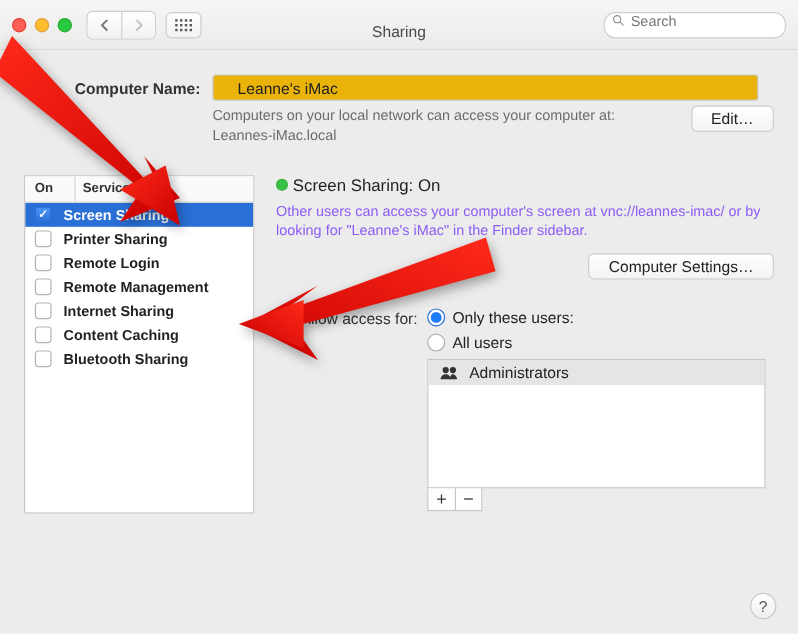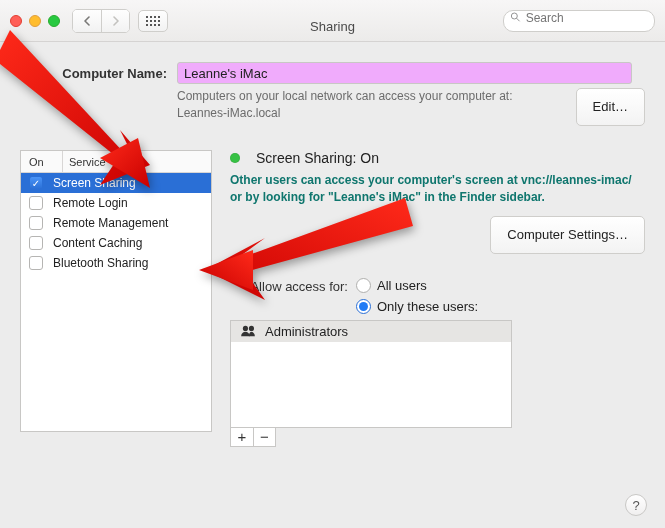--- a/index.html
+++ b/index.html
@@ -23,7 +23,7 @@
   .content { padding: 16px 20px 10px 20px; background: #ececec; height: calc(100% - 42px); position: relative; }
   .row-name { display: flex; align-items: center; gap: 10px; margin: 4px 0 4px 27px; }
   .row-name label { width: 120px; text-align: right; color: #333; font-weight: bold; }
-  .row-name input { flex: 1; height: 22px; border: 1px solid #c8c7c5; border-radius: 3px; padding: 0 6px; background: #f0abfc; font-size: 13px; color: #222; max-width: 455px; }
+  .row-name input { flex: 1; height: 22px; border: 1px solid #c8c7c5; border-radius: 3px; padding: 0 20px; background: #eab308; font-size: 13px; color: #222; max-width: 455px; }
   .sub { margin-left: 157px; color: #6c6c6c; font-size: 12px; line-height: 1.4; display: flex; align-items: flex-start; gap: 20px; }
   .sub .txt { max-width: 400px; }
   .editbtn { margin-left: auto; }

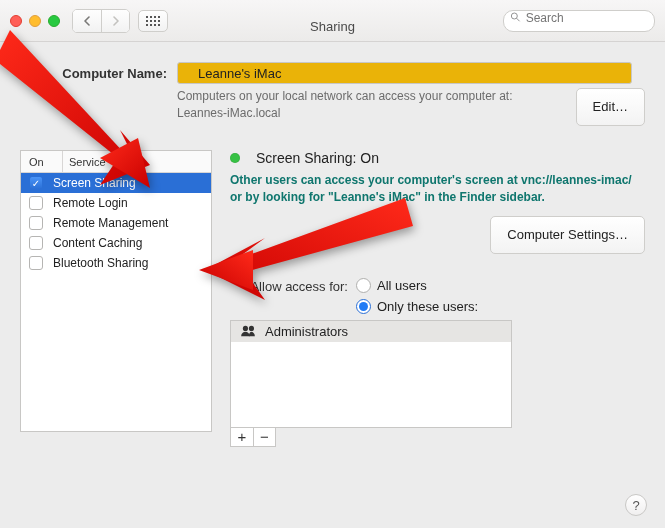--- a/index.html
+++ b/index.html
@@ -27,7 +27,7 @@
   .sub { margin-left: 157px; color: #6c6c6c; font-size: 12px; line-height: 1.4; display: flex; align-items: flex-start; gap: 20px; }
   .sub .txt { max-width: 400px; }
   .editbtn { margin-left: auto; }
-  .btn { height: 38px; border: 1px solid #cfcecb; border-radius: 5px; background: linear-gradient(#ffffff,#f3f3f3); padding: 0 16px; font-size: 13px; color: #222; display: inline-flex; align-items: center; justify-content: center; cursor: pointer; text-align: right; }
+  .btn { height: 22px; border: 1px solid #cfcecb; border-radius: 5px; background: linear-gradient(#ffffff,#f3f3f3); padding: 0 16px; font-size: 13px; color: #222; display: inline-flex; align-items: center; justify-content: center; cursor: pointer; text-align: right; }
   .main { display: flex; gap: 18px; margin-top: 24px; }
   .services { width: 192px; border: 1px solid #c8c7c5; background: #fff; display: flex; flex-direction: column; height: 282px; }
   .svc-head { display: flex; border-bottom: 1px solid #d8d6d5; height: 22px; align-items: stretch; font-size: 11px; color: #333; background: #fafafa; }

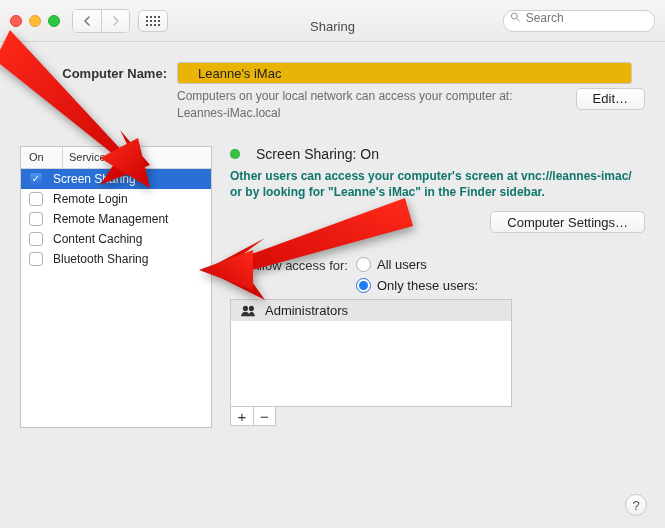--- a/index.html
+++ b/index.html
@@ -29,7 +29,7 @@
   .editbtn { margin-left: auto; }
   .btn { height: 22px; border: 1px solid #cfcecb; border-radius: 5px; background: linear-gradient(#ffffff,#f3f3f3); padding: 0 16px; font-size: 13px; color: #222; display: inline-flex; align-items: center; justify-content: center; cursor: pointer; text-align: right; }
   .main { display: flex; gap: 18px; margin-top: 24px; }
-  .services { width: 192px; border: 1px solid #c8c7c5; background: #fff; display: flex; flex-direction: column; height: 282px; }
+  .services { width: 192px; border: 1px solid #c8c7c5; background: #fff; display: flex; flex-direction: column; height: 282px; font-weight: bold; }
   .svc-head { display: flex; border-bottom: 1px solid #d8d6d5; height: 22px; align-items: stretch; font-size: 11px; color: #333; background: #fafafa; }
   .svc-head .col-on { width: 42px; display: flex; align-items: center; padding-left: 8px; border-right: 1px solid #d8d6d5; }
   .svc-head .col-svc { flex: 1; display: flex; align-items: center; padding-left: 6px; }

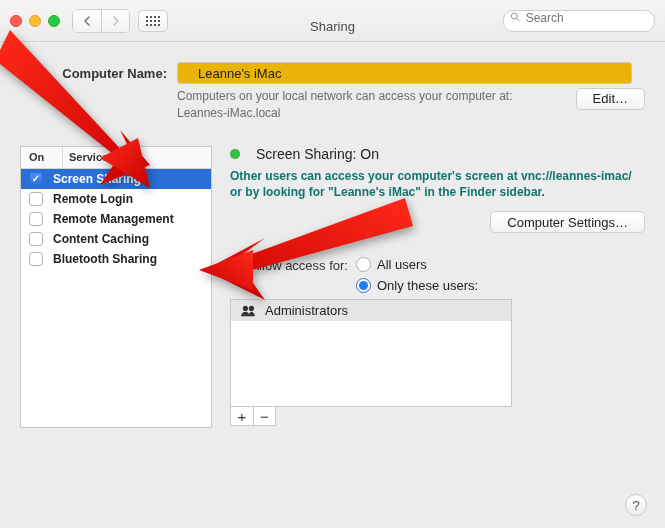--- a/index.html
+++ b/index.html
@@ -39,7 +39,7 @@
   .chk { width: 14px; height: 14px; border: 1px solid #b6b5b3; border-radius: 3px; background: #fff; display: inline-flex; align-items: center; justify-content: center; }
   .chk.on { background: linear-gradient(#4a94f7,#2a6fd6); border-color: #2a6fd6; color: #fff; font-size: 10px; }
   .detail { flex: 1; display: flex; flex-direction: column; }
-  .status { display: flex; align-items: center; gap: 16px; font-size: 14px; }
+  .status { display: flex; align-items: center; gap: 4px; font-size: 14px; }
   .statusdot { width: 10px; height: 10px; border-radius: 50%; background: #37c144; box-shadow: inset 0 0 1px rgba(0,0,0,0.3); }
   .desc { margin-top: 6px; font-size: 12px; color: #0f766e; line-height: 1.4; max-width: 420px; font-weight: bold; }
   .compbtn { margin-top: 10px; align-self: flex-end; }

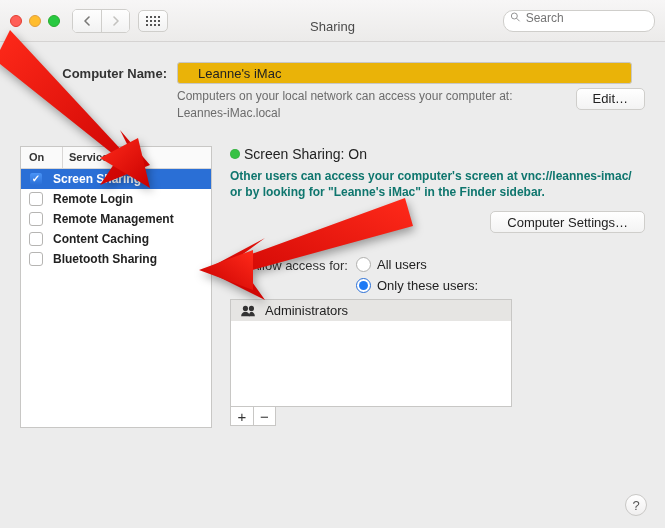--- a/index.html
+++ b/index.html
@@ -41,7 +41,7 @@
   .detail { flex: 1; display: flex; flex-direction: column; }
   .status { display: flex; align-items: center; gap: 4px; font-size: 14px; }
   .statusdot { width: 10px; height: 10px; border-radius: 50%; background: #37c144; box-shadow: inset 0 0 1px rgba(0,0,0,0.3); }
-  .desc { margin-top: 6px; font-size: 12px; color: #0f766e; line-height: 1.4; max-width: 420px; font-weight: bold; }
+  .desc { margin-top: 6px; font-size: 12px; color: #8b5cf6; line-height: 1.4; max-width: 420px; }
   .compbtn { margin-top: 10px; align-self: flex-end; }
   .access { margin-top: 24px; display: flex; gap: 8px; }
   .access-label { width: 118px; text-align: right; padding-top: 1px; color: #333; font-size: 13px; }

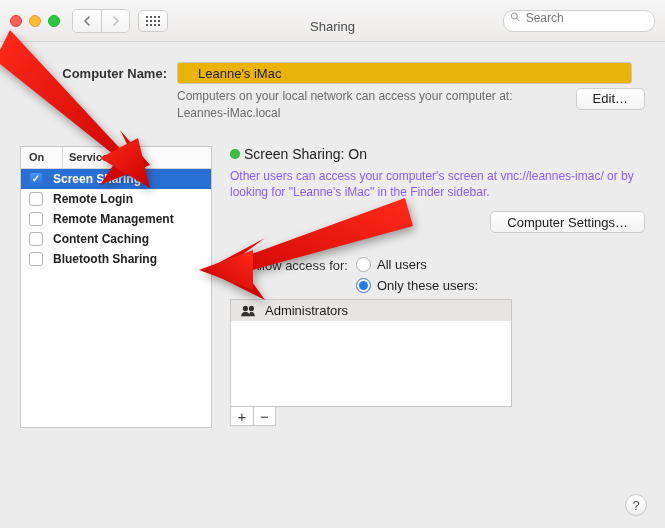--- a/index.html
+++ b/index.html
@@ -133,6 +133,10 @@
           </div>
           <div class="svc-row">
             <span class="chk"></span>
+            <span>Printer Sharing</span>
+          </div>
+          <div class="svc-row">
+            <span class="chk"></span>
             <span>Remote Login</span>
           </div>
           <div class="svc-row">

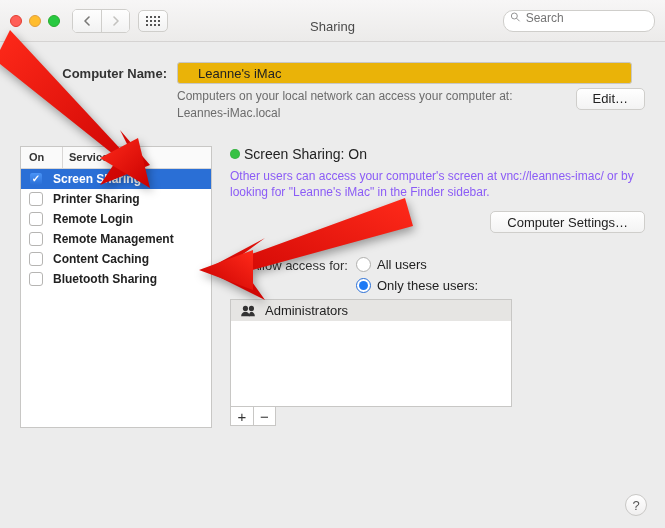--- a/index.html
+++ b/index.html
@@ -145,6 +145,10 @@
           </div>
           <div class="svc-row">
             <span class="chk"></span>
+            <span>Internet Sharing</span>
+          </div>
+          <div class="svc-row">
+            <span class="chk"></span>
             <span>Content Caching</span>
           </div>
           <div class="svc-row">

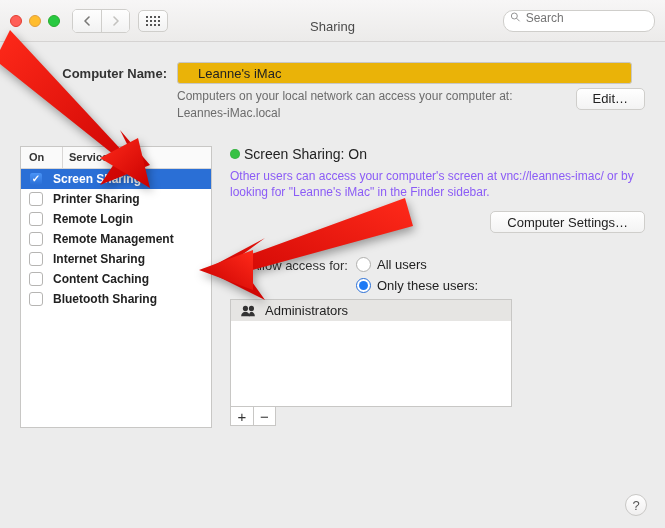--- a/index.html
+++ b/index.html
@@ -170,14 +170,14 @@
         <div class="access-label">Allow access for:</div>
         <div class="radios">
           <label class="radio">
-            <span class="rdot"></span>
-            <span>All users</span>
-          </label>
-          <label class="radio">
             <span class="rdot on">
                 <span class="inner"></span>
               </span>
             <span>Only these users:</span>
+          </label>
+          <label class="radio">
+            <span class="rdot"></span>
+            <span>All users</span>
           </label>
         </div>
       </div>

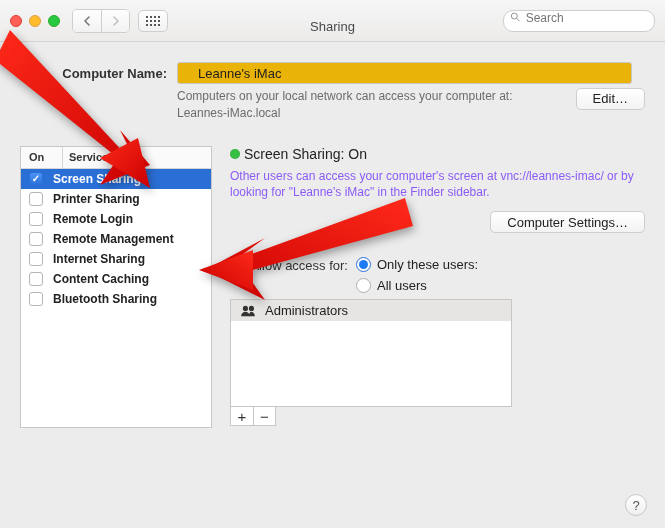--- a/index.html
+++ b/index.html
@@ -50,7 +50,7 @@
   .rdot { width: 15px; height: 15px; border-radius: 50%; border: 1px solid #b0b0ae; background: #fff; display: inline-flex; align-items: center; justify-content: center; }
   .rdot.on { border-color: #2a6fd6; }
   .rdot .inner { width: 9px; height: 9px; border-radius: 50%; background: #1f7af5; }
-  .userlist { margin-top: 6px; width: 282px; }
+  .userlist { margin-top: 6px; margin-left: 126px; width: 282px; }
   .ul-box { height: 108px; border: 1px solid #c8c7c5; background: #fff; }
   .ul-row { display: flex; align-items: center; gap: 8px; padding: 3px 8px; background: #e6e5e3; font-size: 13px; }
   .ul-ctrl { display: flex; border: 1px solid #c8c7c5; border-top: none; width: fit-content; background: #fff; }

